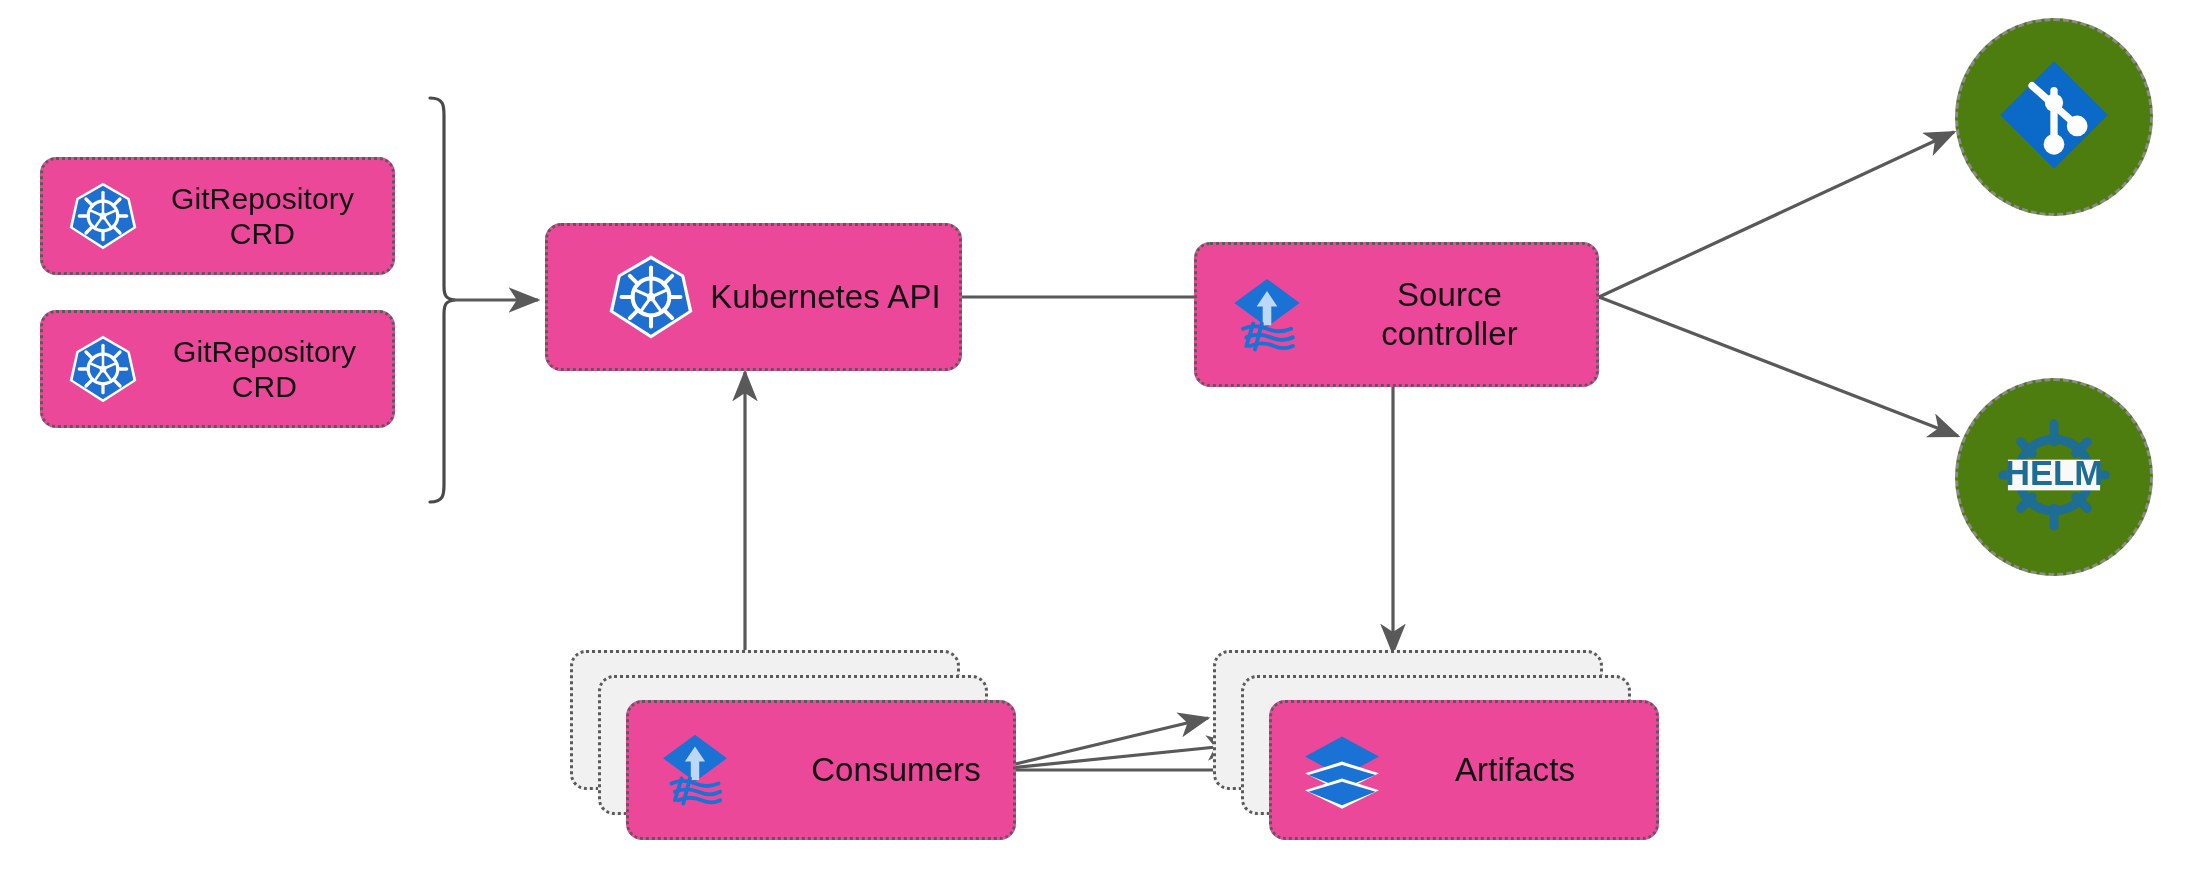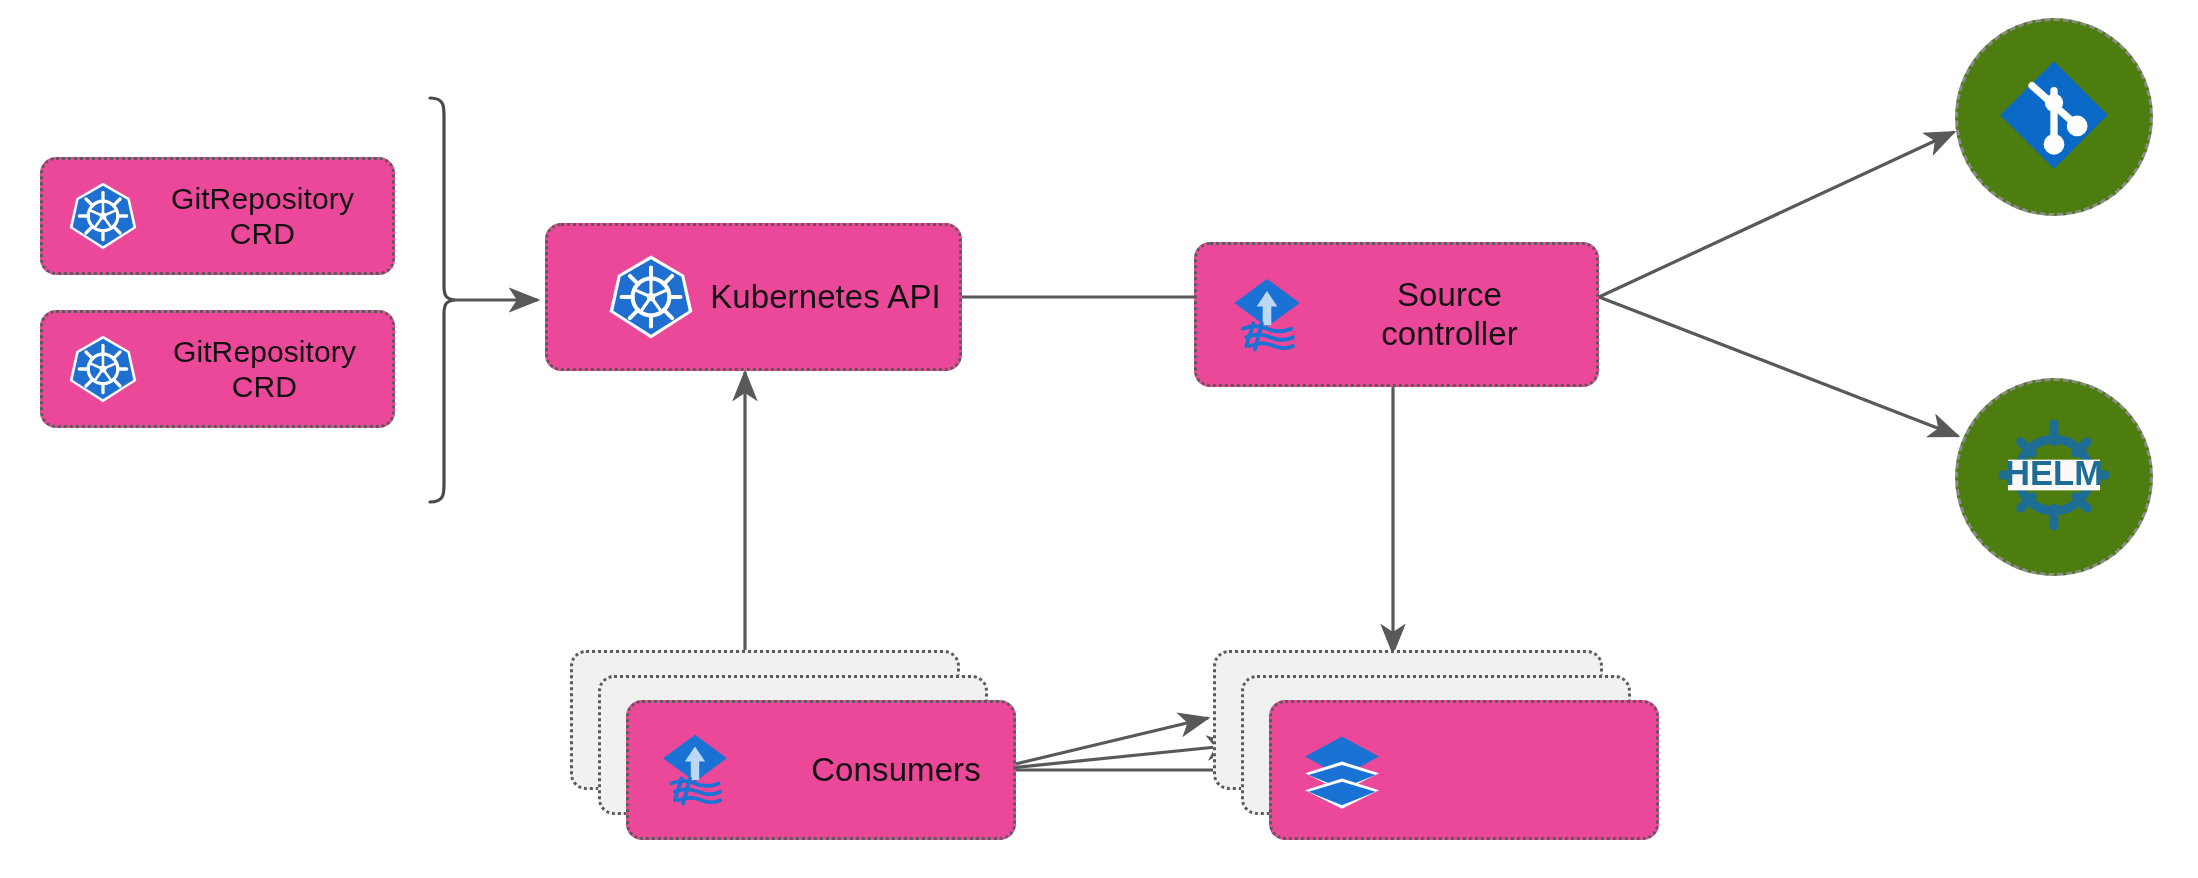--- a/index.html
+++ b/index.html
@@ -238,6 +238,7 @@
         <polygon points="50,64 90,76 50,92 10,76" fill="#1a73d4"></polygon>
       </svg>
     </span>
+    <span class="lbl" style="font-size:33px;padding-right:20px;">Artifacts</span>
   </div>
 
   <div class="circ" style="left:1955px;top:18px;width:198px;height:198px;">

